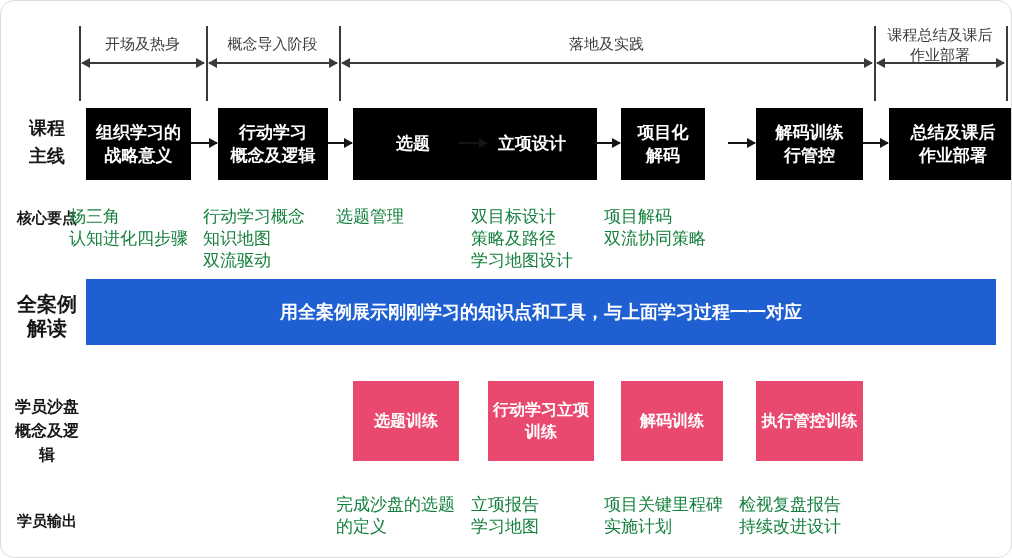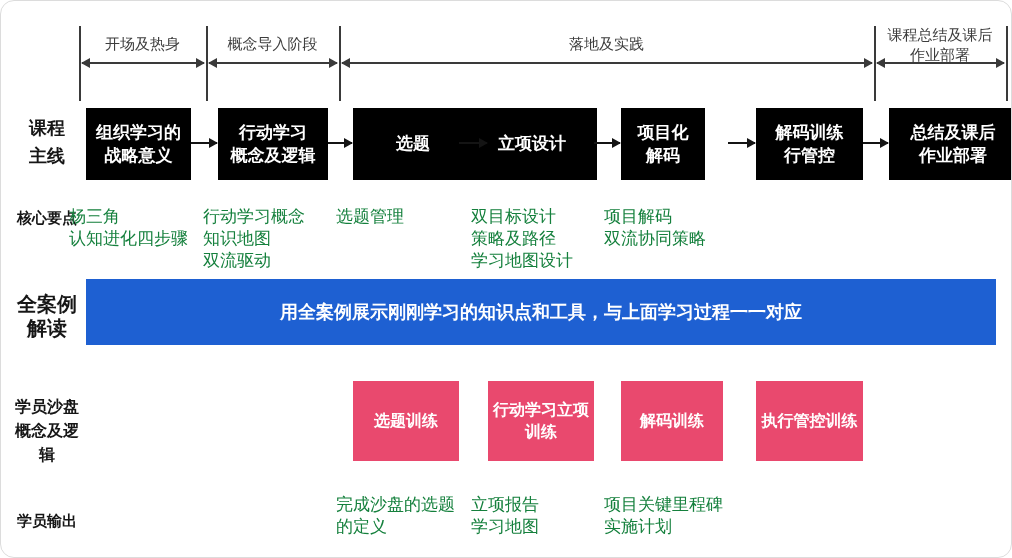--- a/index.html
+++ b/index.html
@@ -163,6 +163,8 @@
 学习地图</div>
   <div class="gcol out-row pre" style="left:603px">项目关键里程碑
 实施计划</div>
+  <div class="gcol out-row pre" style="left:738px">检视复盘报告
+持续改进设计</div>
 
 </div>
 

